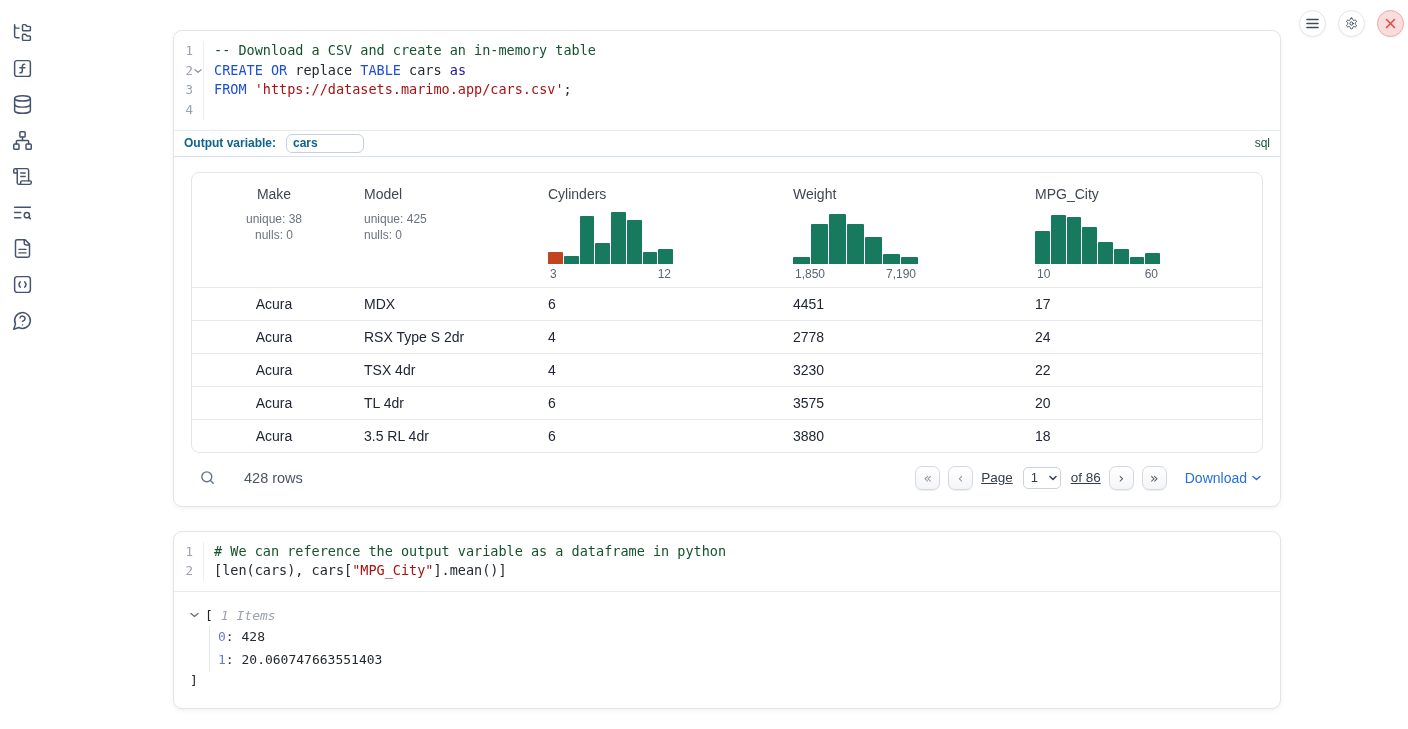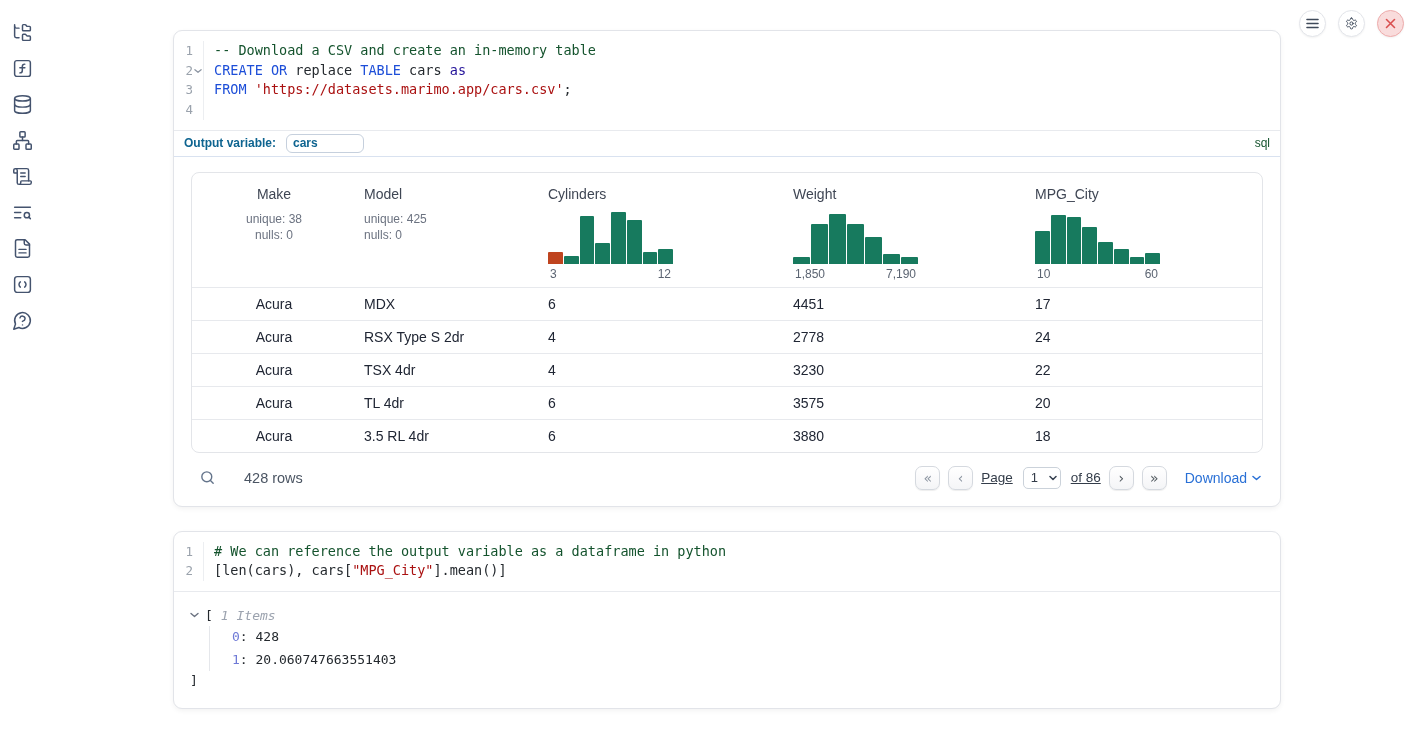--- a/index.html
+++ b/index.html
@@ -80,7 +80,7 @@
   .tree-head { display: flex; align-items: center; height: 22px; }
   .tree-chev { width: 11px; margin-right: 4px; color: #6b7280; display: flex; cursor: pointer; }
   .tree-meta { color: #9ca3af; font-style: italic; margin-left: 8px; }
-  .tree-items { margin-left: 19px; border-left: 1px solid #e5e7eb; padding-left: 22px; }
+  .tree-items { margin-left: 19px; border-left: 1px solid #e5e7eb; padding-left: 8px; }
   .tree-entry { height: 22.5px; line-height: 22.5px; }
   .tree-key { color: #6e79d6; }
   .tree-close { height: 20px; line-height: 20px; }

